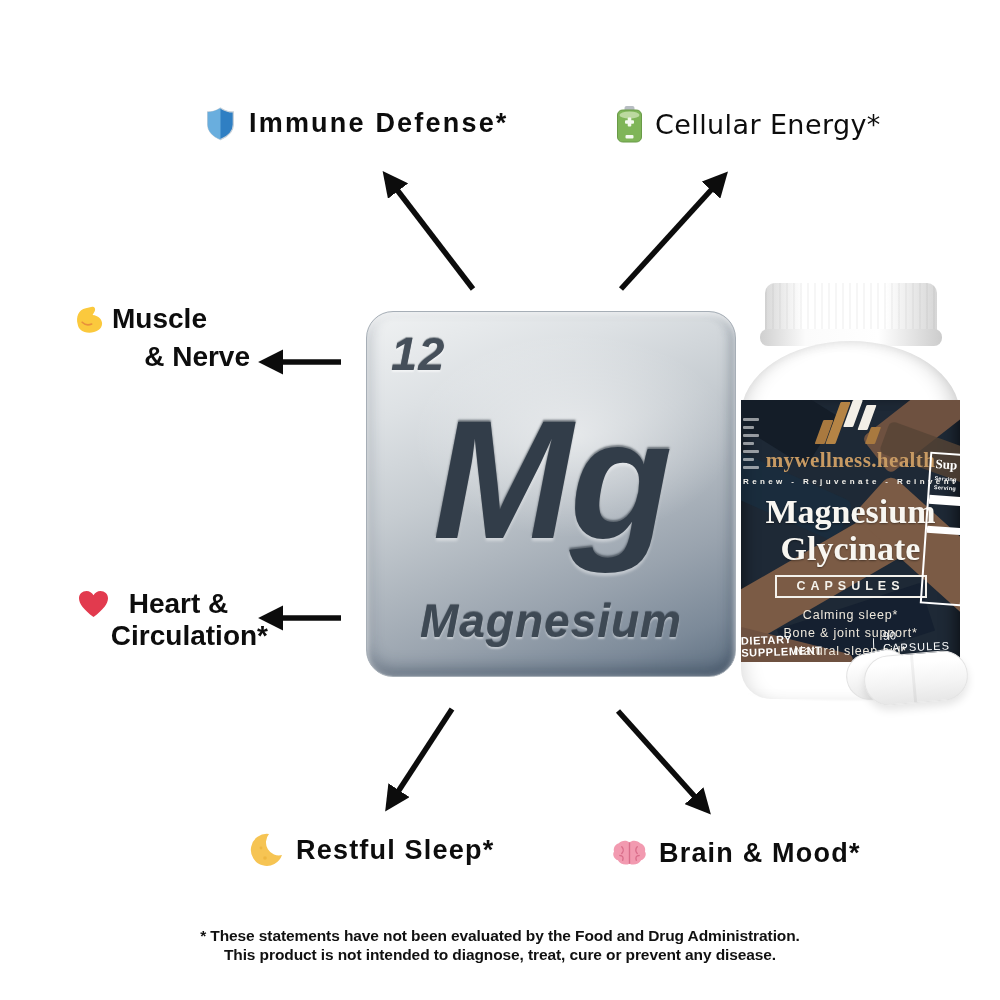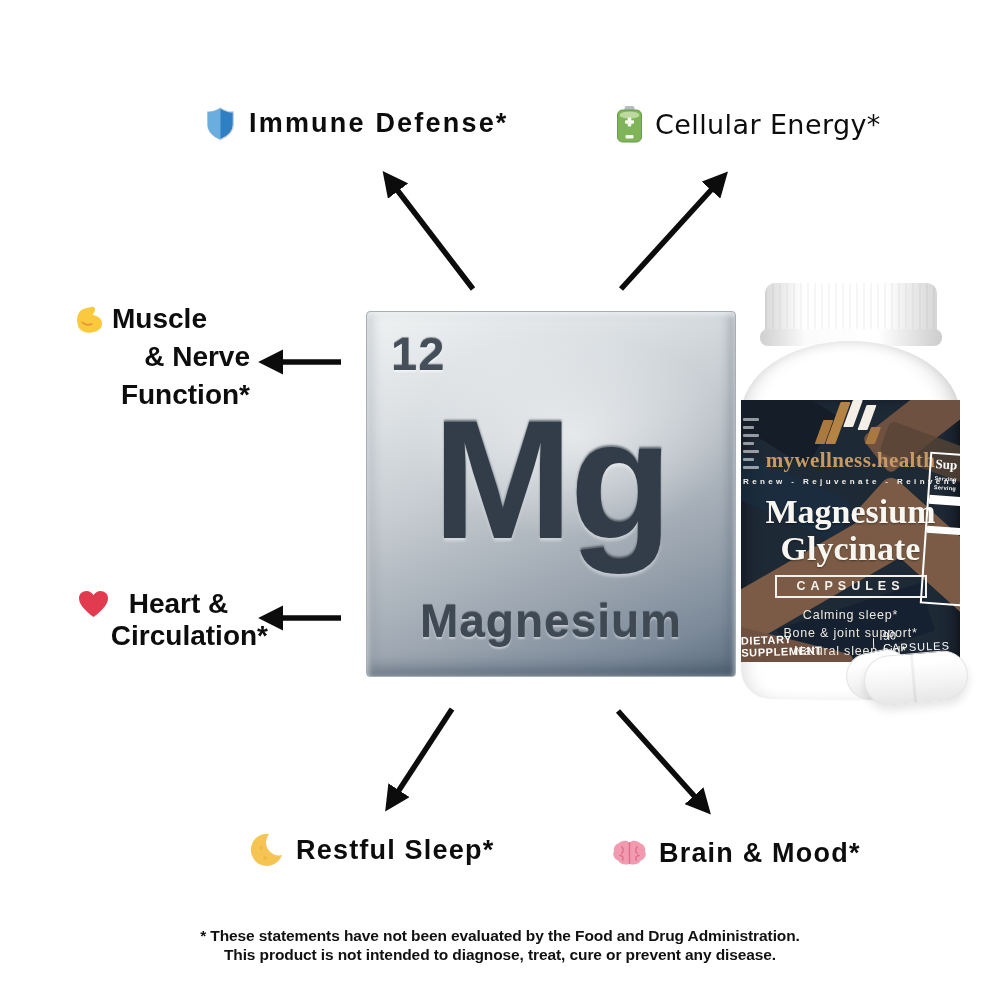--- a/index.html
+++ b/index.html
@@ -33,12 +33,13 @@
   
   .element-tile {
     position:absolute; left:366px; top:311px; width:370px; height:366px;
-    border-radius:4px;
+    border-radius:27px;
     background:
       radial-gradient(ellipse 70% 45% at 56% 34%, rgba(255,255,255,0.55), rgba(255,255,255,0) 62%),
       linear-gradient(158deg, #f0f2f3 0%, #dde1e4 22%, #c6ccd1 42%, #aeb6be 58%, #99a3ae 72%, #7c8a99 88%, #5d6e80 100%);
     border:1px solid #a6aeb6;
     box-shadow: inset 0 3px 6px rgba(255,255,255,0.7), inset 0 -8px 16px rgba(35,50,70,0.38), inset 3px 0 8px rgba(255,255,255,0.25), inset -4px 0 10px rgba(60,75,95,0.18);
+    font-style: italic;
   }
   .tile-number {
     position:absolute; left:24px; top:14px; font-size:47px; font-weight:600; color:#454f5a; letter-spacing:1px;

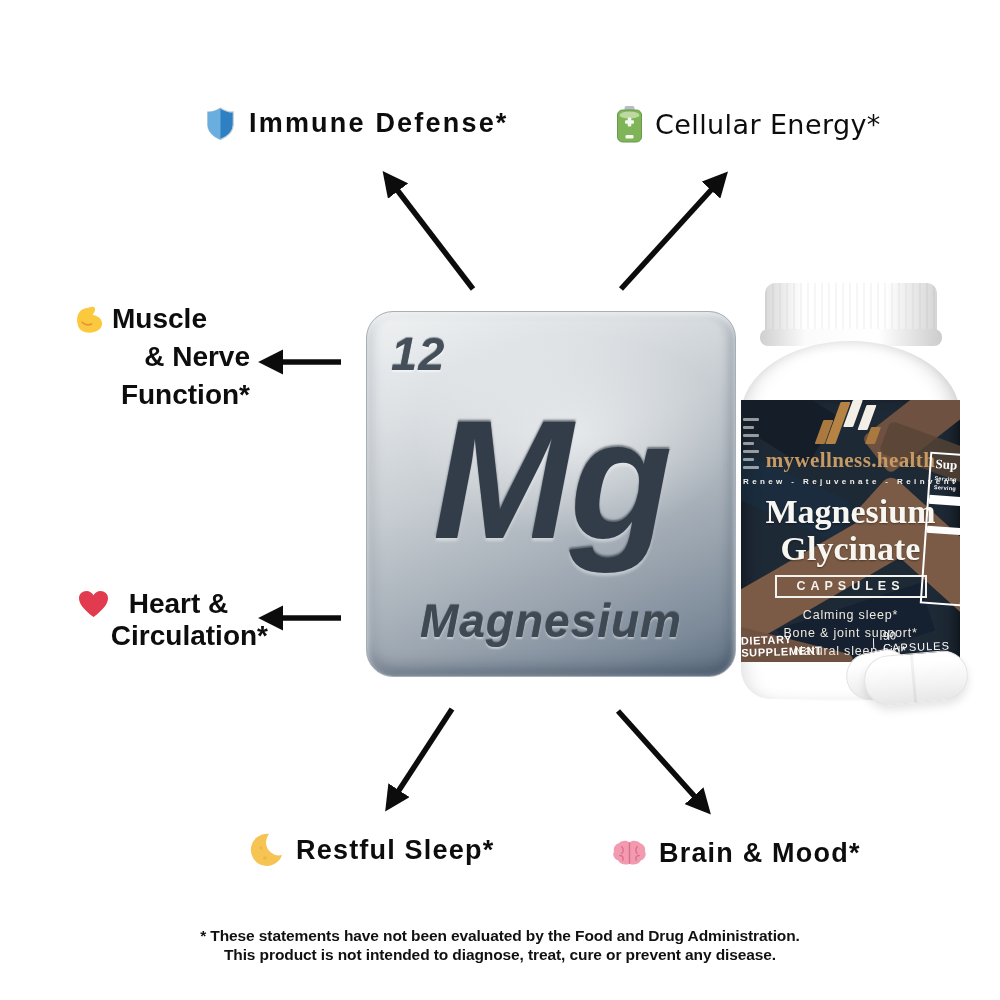--- a/index.html
+++ b/index.html
@@ -190,7 +190,6 @@
       <span>Muscle</span>
     </div>
     <div>&amp; Nerve</div>
-    <div>Function*</div>
   </div>
 
   <div class="benefit-block heart-block" id="benefit-heart">

